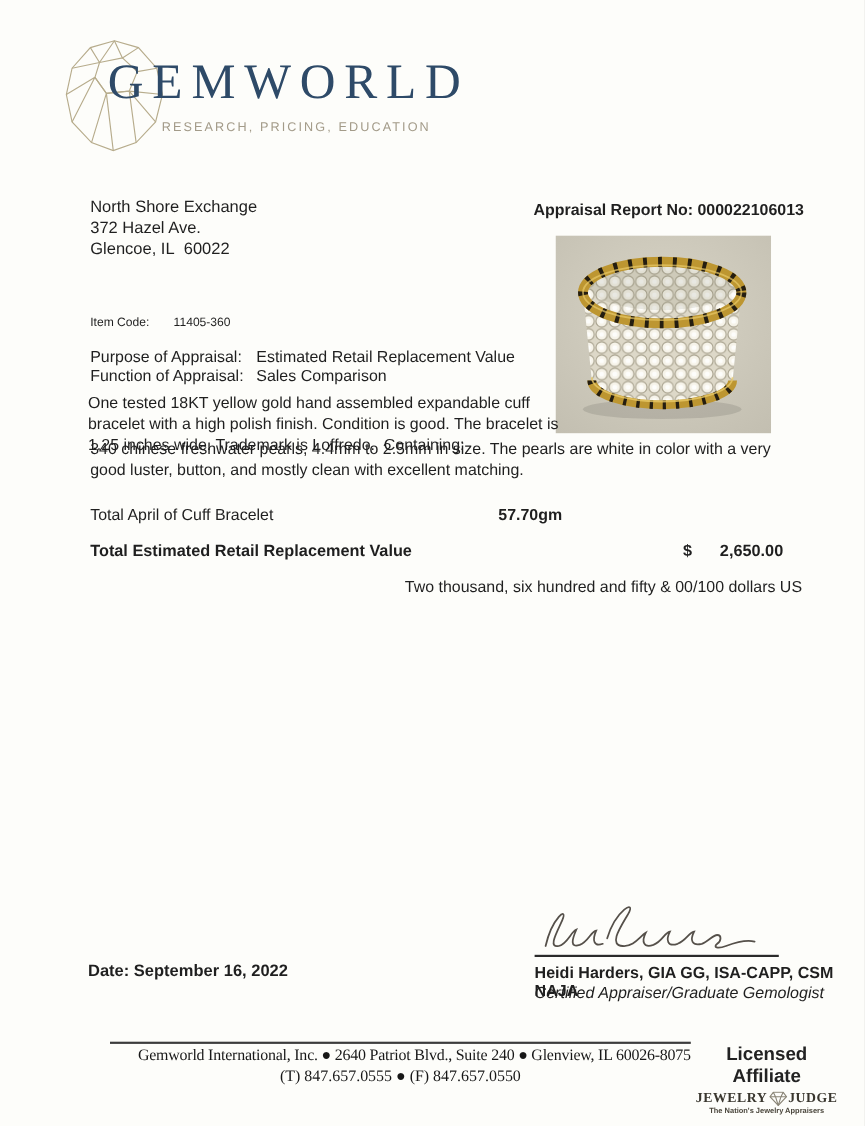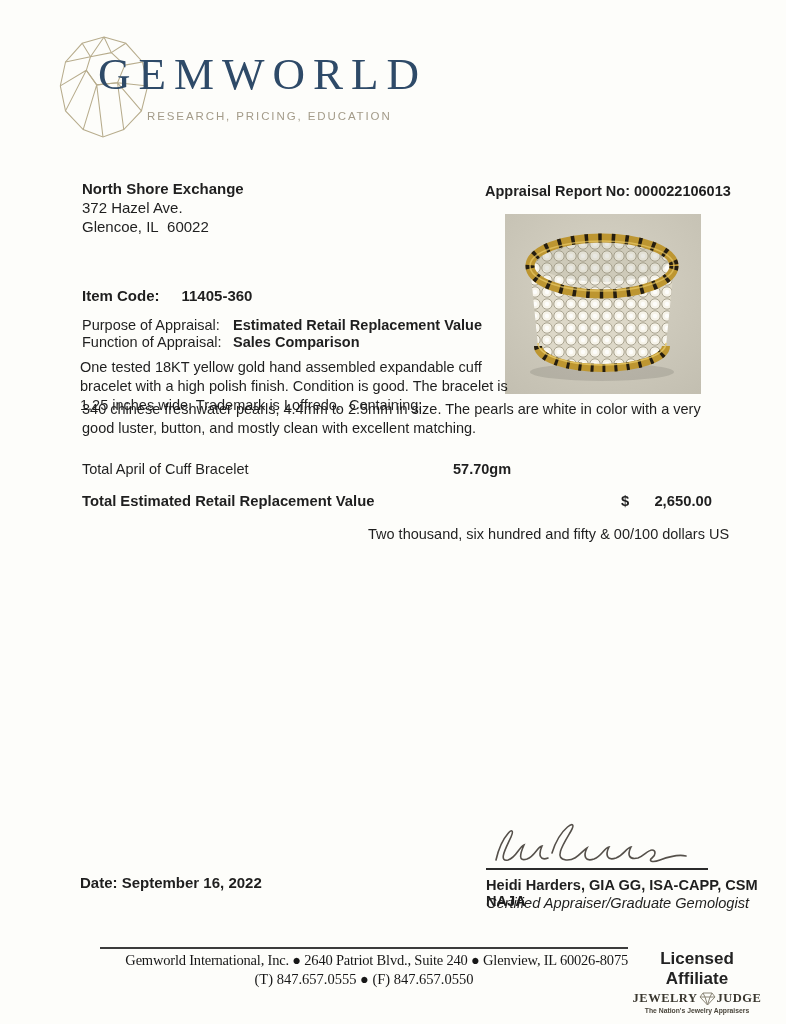--- a/index.html
+++ b/index.html
@@ -14,7 +14,7 @@
   }
   .abs{position:absolute;}
   .t{white-space:pre-wrap;}
-  .b{font-weight:bold;}
+  .b{font-weight:normal;}
 
   
   .gem-sketch{left:52px;top:30px;width:104px;height:116px;}

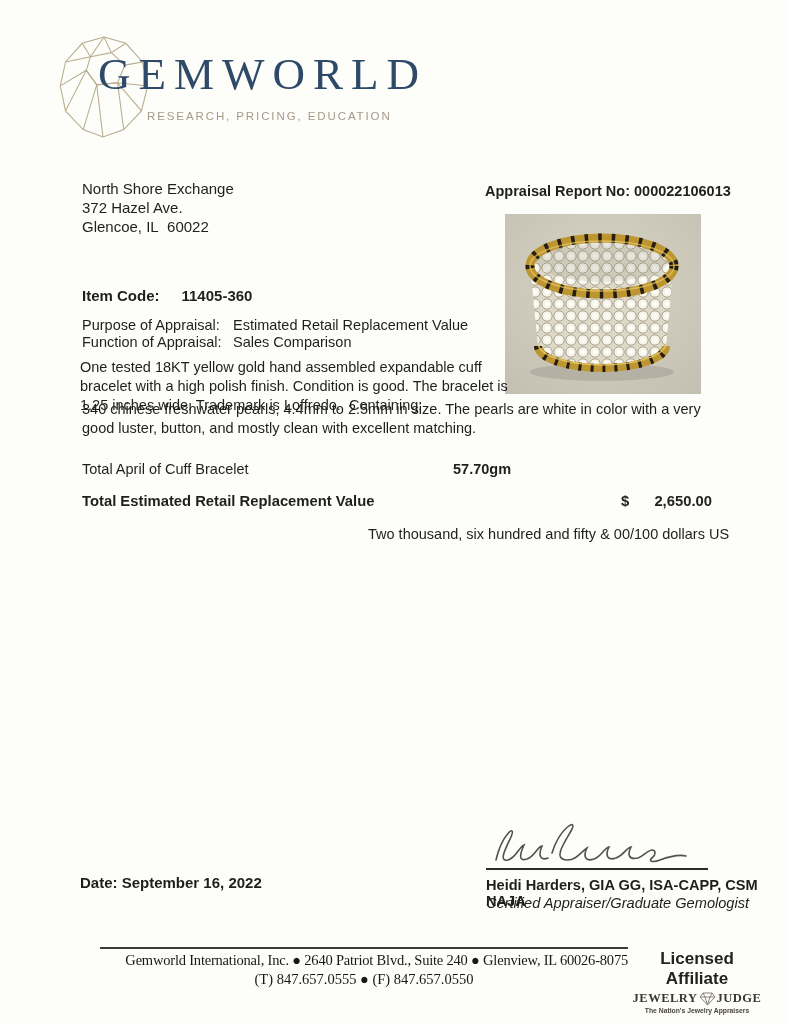--- a/index.html
+++ b/index.html
@@ -41,7 +41,7 @@
   .photo{left:505px;top:214px;width:196px;height:180px;}
 
   
-  .item-code-row{left:82px;top:287px;font-size:15px;font-weight:bold;}
+  .item-code-row{left:82px;top:287px;font-size:11px;font-weight:normal;}
   .item-code-val{margin-left:22px;}
   .purpose-row{left:82px;top:317px;font-size:14.5px;}
   .function-row{left:82px;top:334px;font-size:14.5px;}

